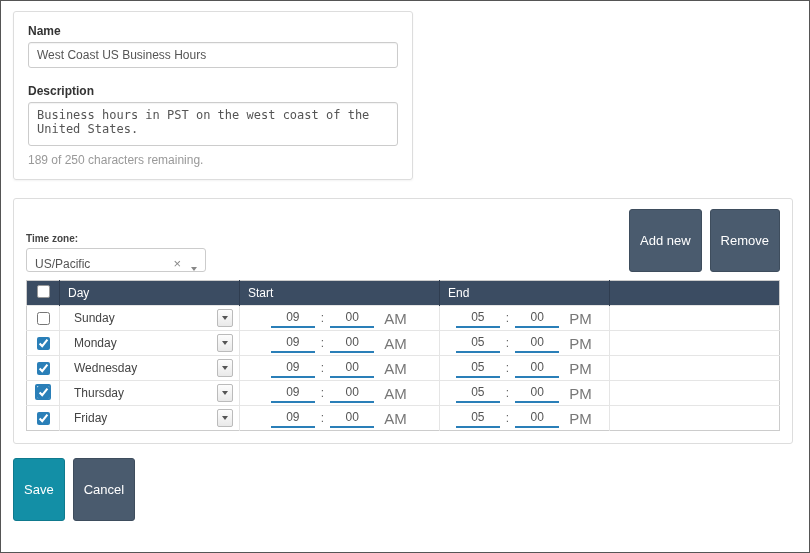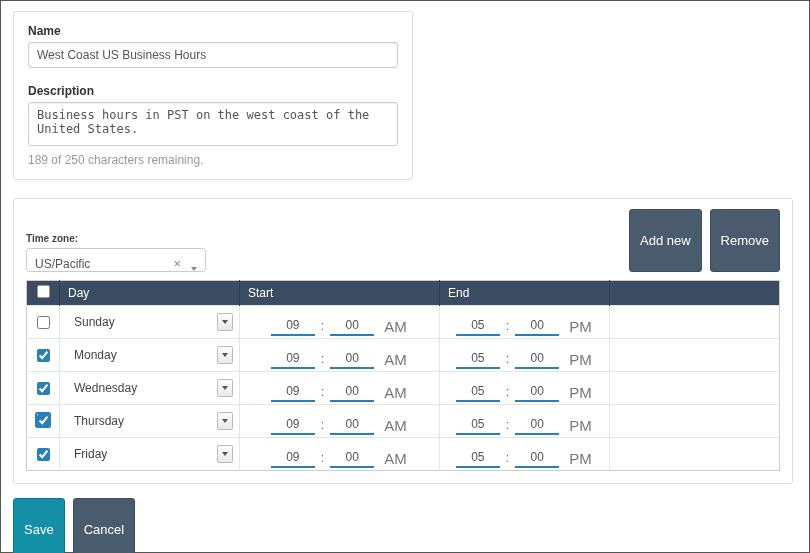--- a/index.html
+++ b/index.html
@@ -162,7 +162,6 @@
   .time-grp {
     display: flex; align-items: center; gap: 6px;
     justify-content: center;
-    margin-top: 8px;
   }
   .time-box {
     width: 44px;

